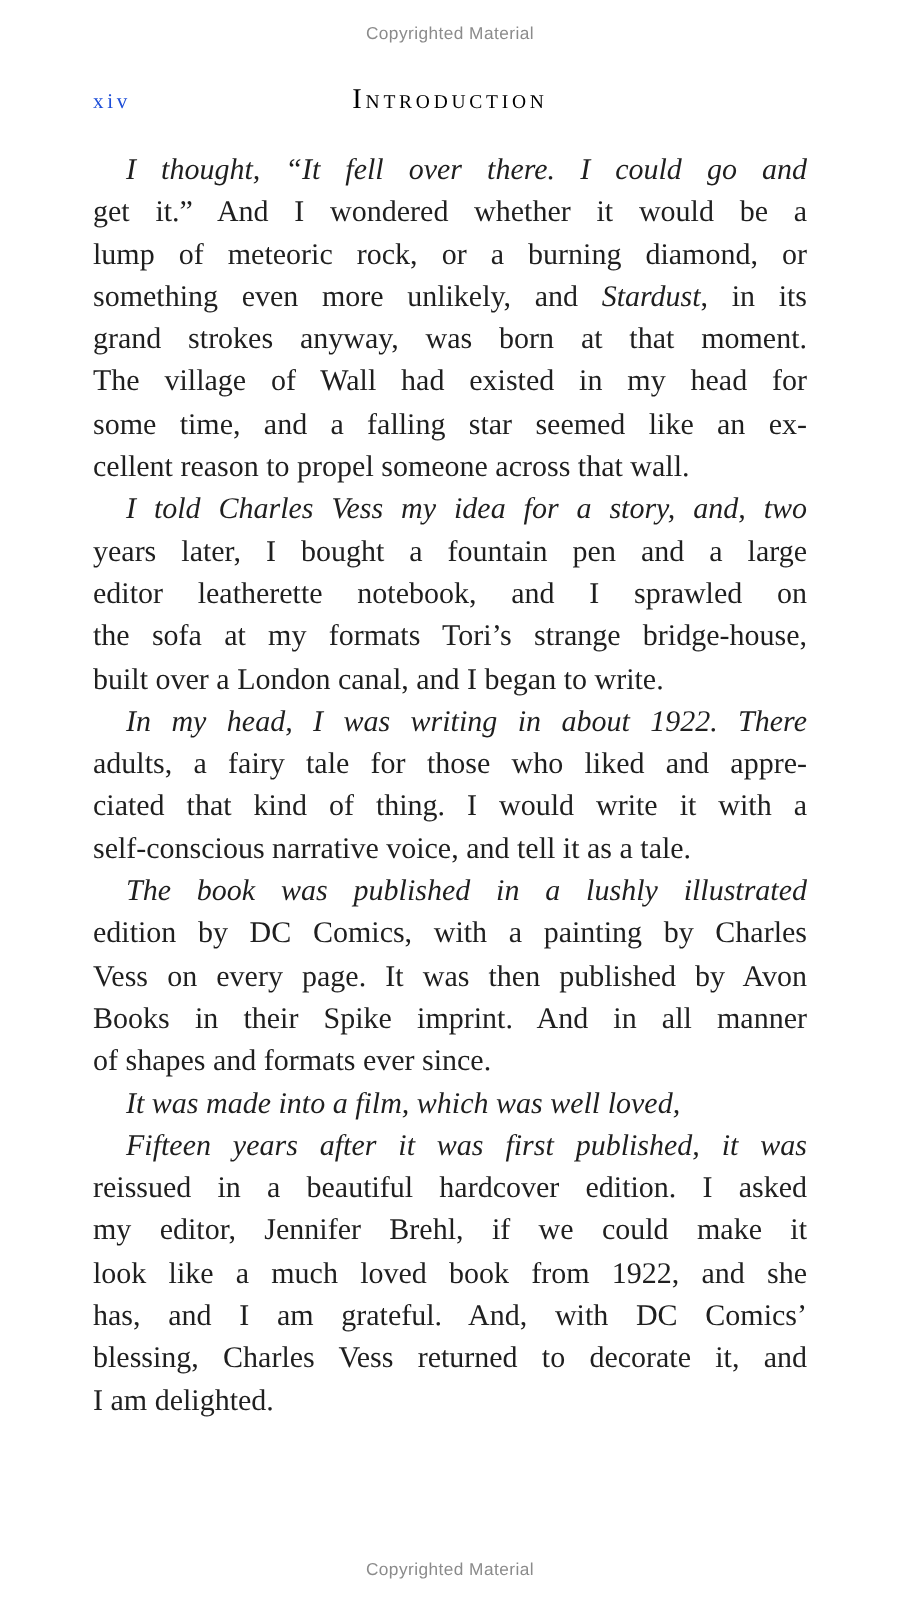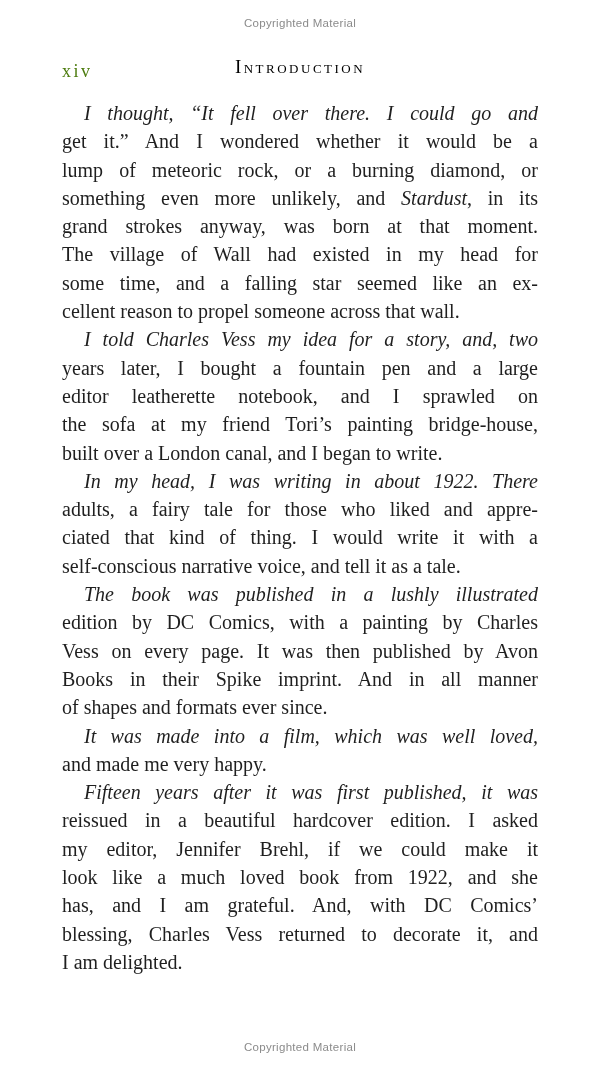--- a/index.html
+++ b/index.html
@@ -36,9 +36,9 @@
     position: absolute;
     left: 0;
     top: 5px;
-    font-size: 18px;
+    font-size: 14px;
     letter-spacing: 2.5px;
-    color: #4d7c0f;
+    color: #1d4ed8;
   }
   .chapter-title {
     text-align: center;

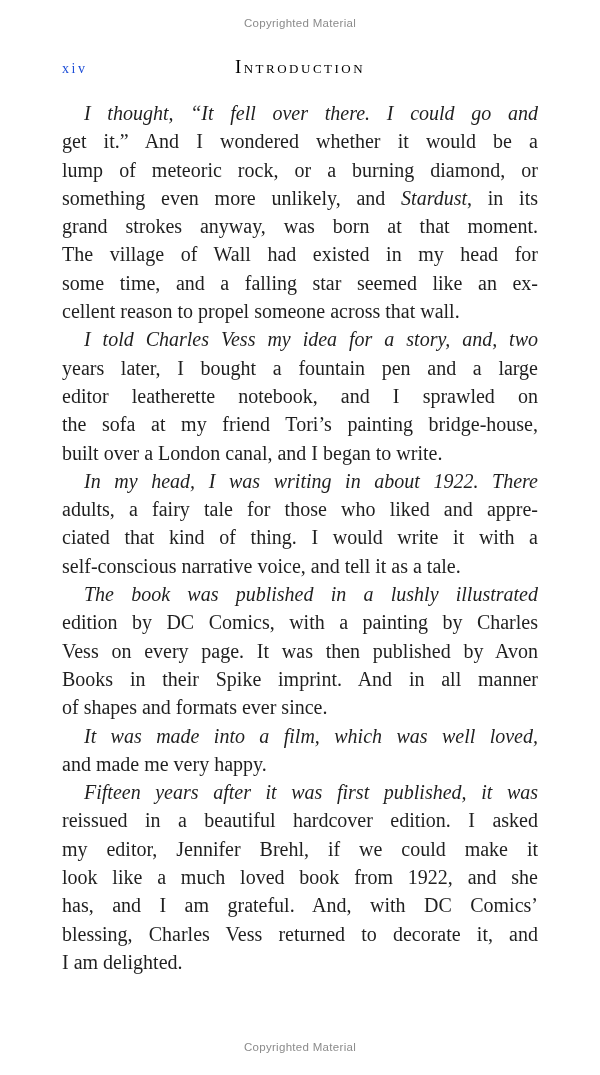--- a/index.html
+++ b/index.html
@@ -94,7 +94,7 @@
         <div class="line">I told Charles Vess my idea for a story, and, two</div>
         <div class="line">years later, I bought a fountain pen and a large</div>
         <div class="line">editor leatherette notebook, and I sprawled on</div>
-        <div class="line">the sofa at my friend Tori’s painting bridge-house,</div>
+        <div class="line">the sofa at my formats Tori’s strange bridge-house,</div>
         <div class="line">built over a London canal, and I began to write.</div>
       </div>
       <div class="para">

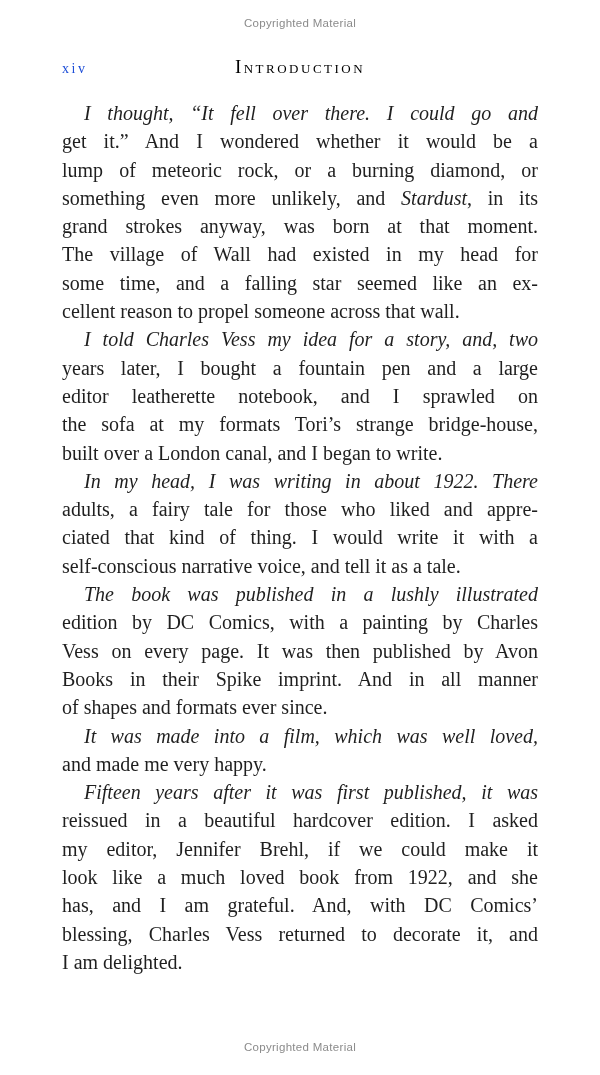--- a/index.html
+++ b/index.html
@@ -112,7 +112,6 @@
       </div>
       <div class="para">
         <div class="line">It was made into a film, which was well loved,</div>
-        <div class="line">and made me very happy.</div>
       </div>
       <div class="para">
         <div class="line">Fifteen years after it was first published, it was</div>

